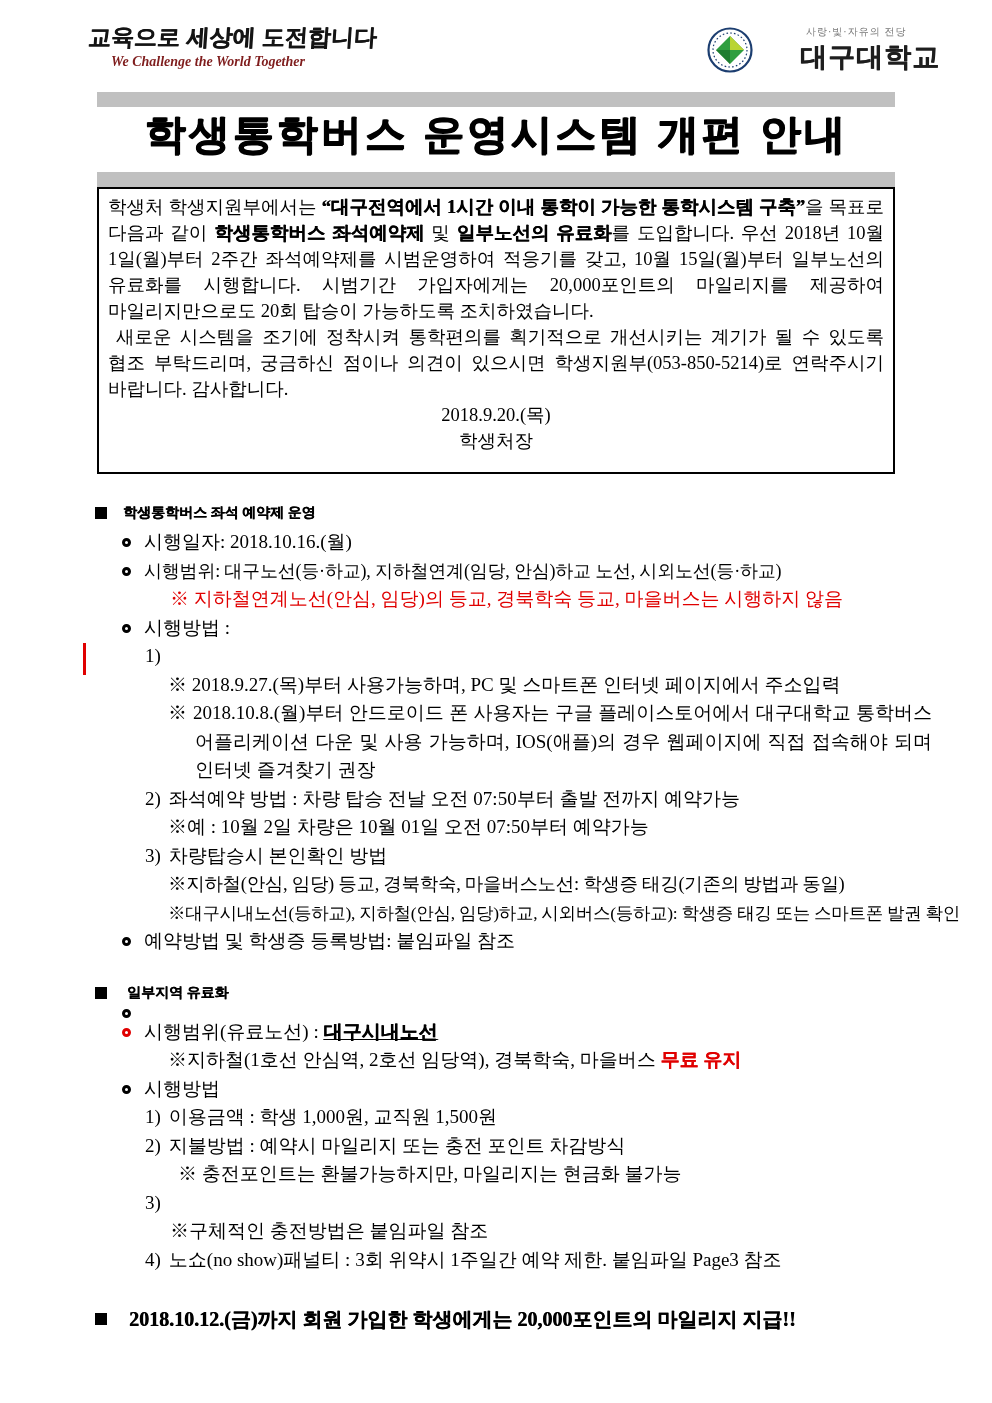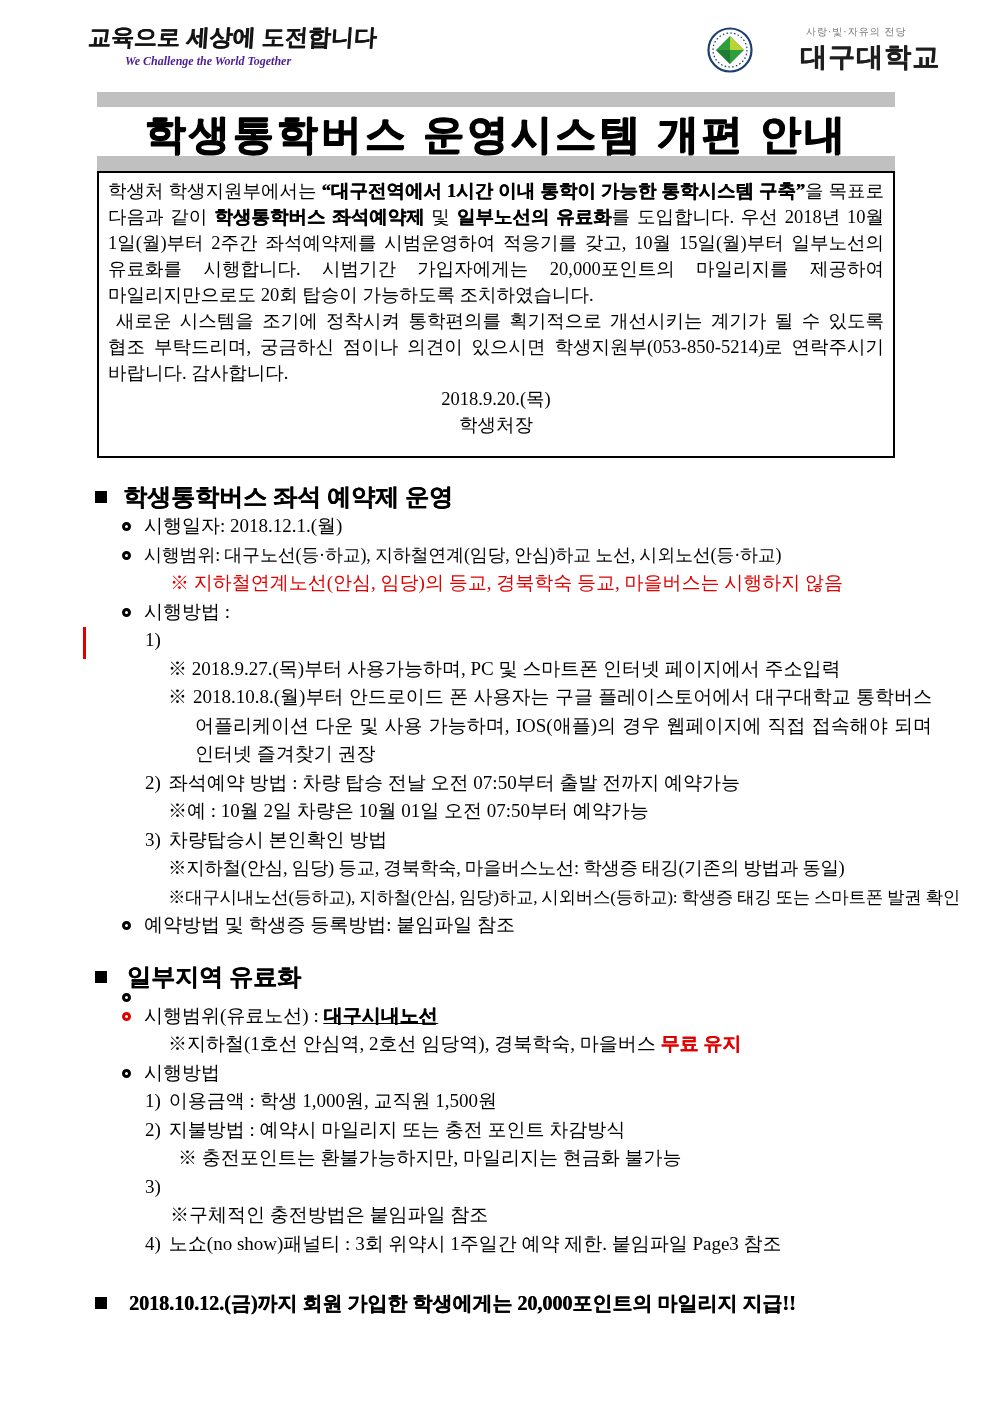--- a/index.html
+++ b/index.html
@@ -22,7 +22,7 @@
   }
   .slogan-en {
     font-family:"Liberation Serif","DejaVu Serif",serif;
-    font-style:italic; font-weight:bold; font-size:12px; color:#4c1d95;
+    font-style:italic; font-weight:bold; font-size:14px; color:#7f1d1d;
     text-align:center; margin-top:1px; white-space:nowrap;
   }
   .logo-right { position:absolute; right:52px; top:25px; display:flex; align-items:center;gap:41px; }

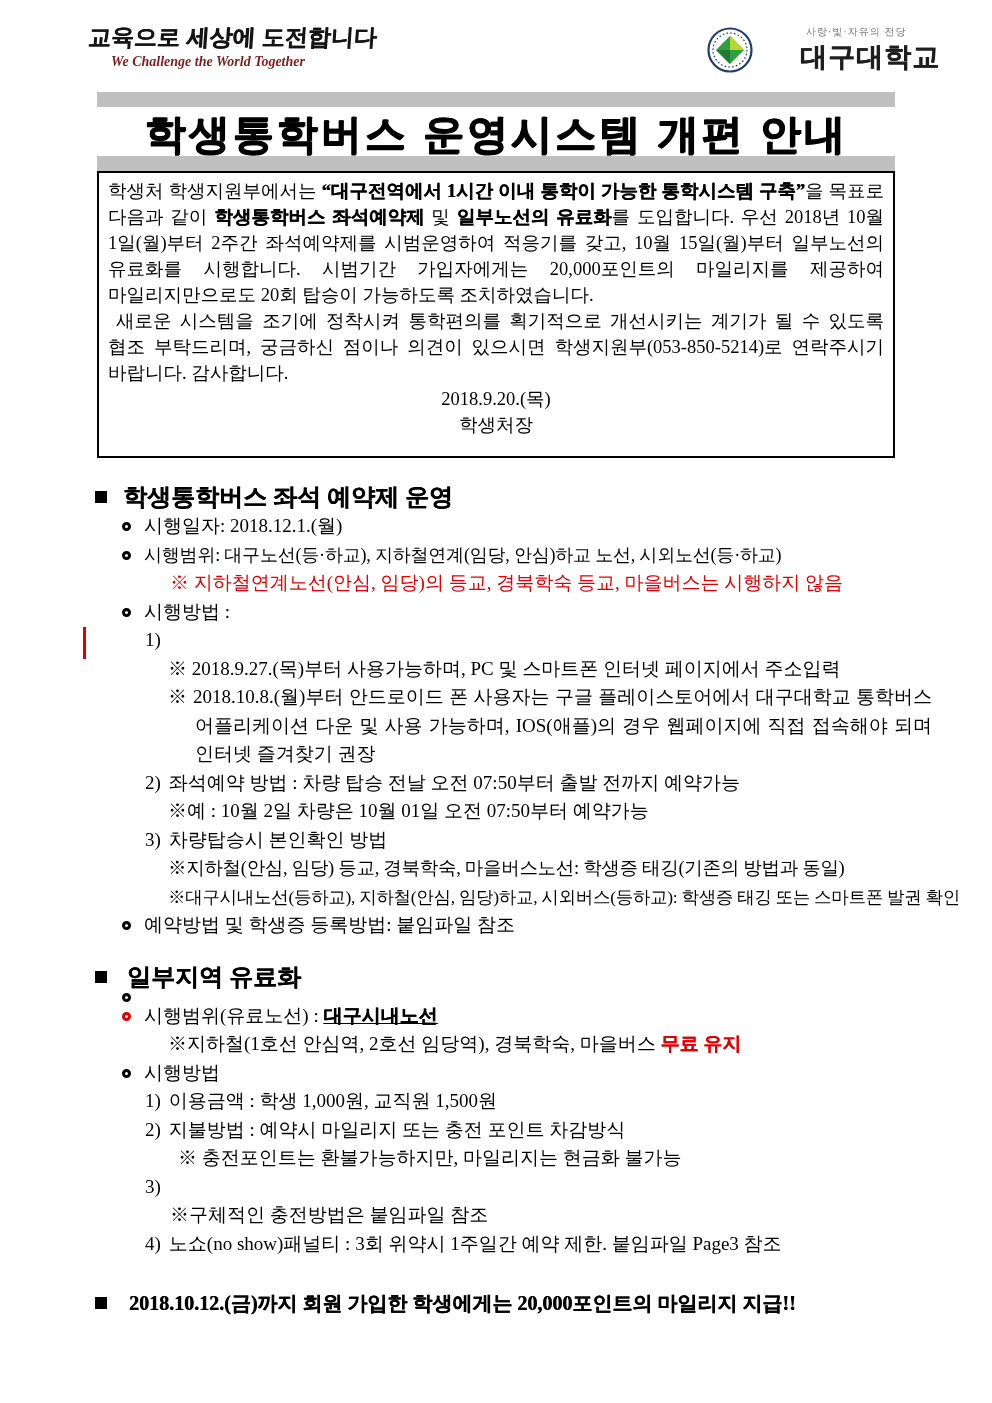--- a/index.html
+++ b/index.html
@@ -39,7 +39,7 @@
   
   .graybar { margin:0 97px; height:15px; background:#c0c0c0; }
   .doc-title {
-    margin:0 97px; height:49px; line-height:55px; text-align:center;
+    margin:0 97px; height:65px; line-height:55px; text-align:center;
     font-family:"Liberation Sans","DejaVu Sans",sans-serif;
     font-size:41px; font-weight:bold; letter-spacing:3px; color:#000;
     text-shadow:1.2px 0 0 #000, 0 0.6px 0 #000;

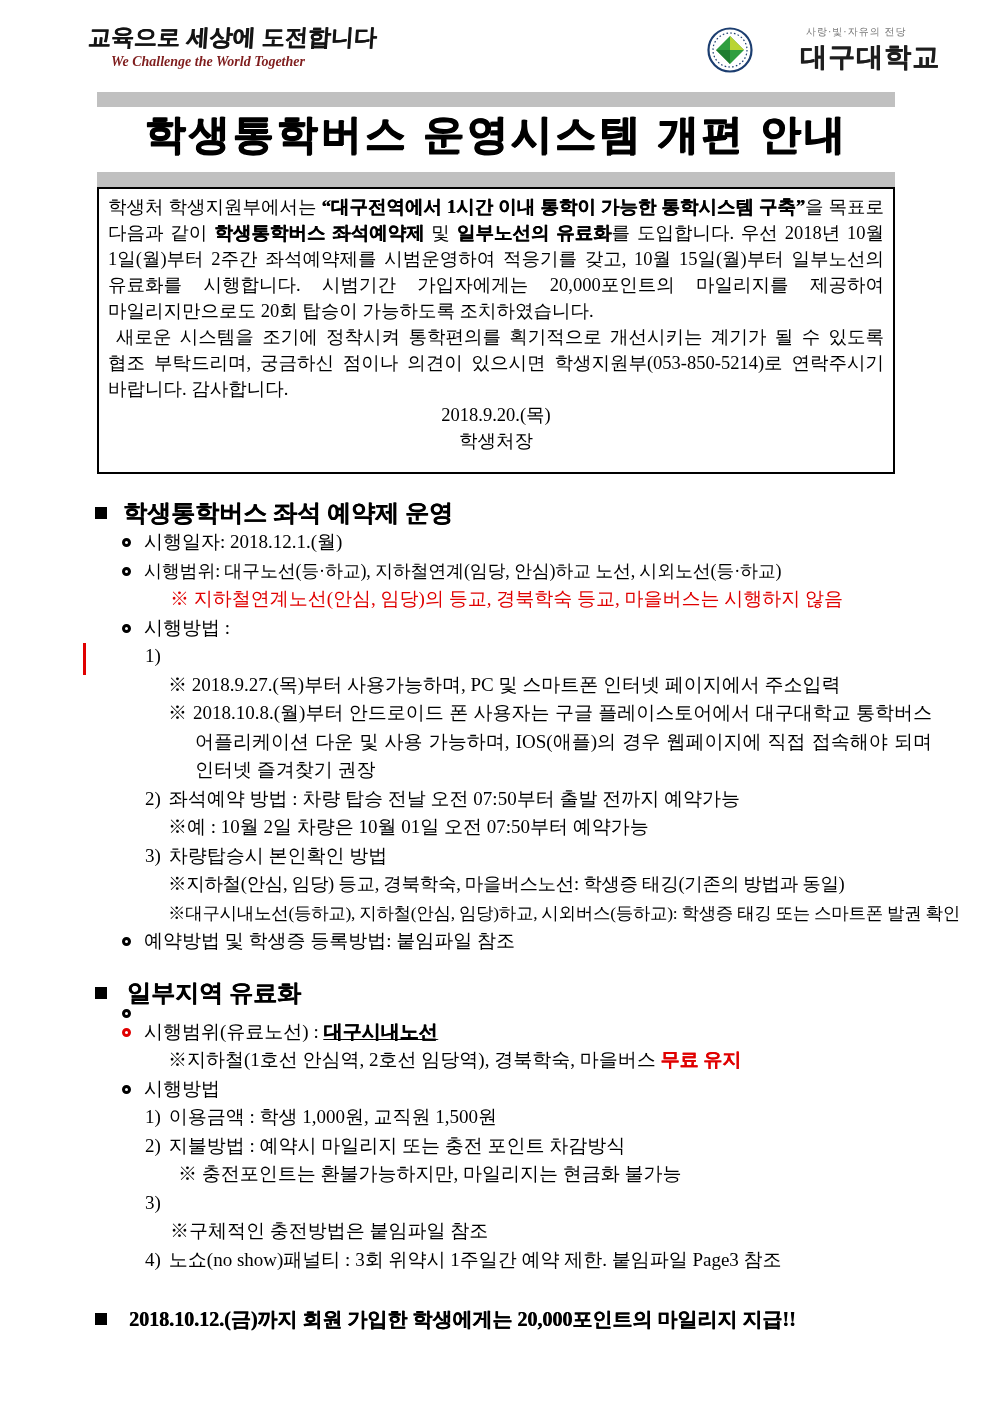--- a/index.html
+++ b/index.html
@@ -60,7 +60,7 @@
   .row { position:relative; line-height:28.5px; font-size:19px; white-space:nowrap; }
   .sec-head {
     margin-left:95px; display:flex; align-items:center;
-    font-weight:bold; font-size:24px; line-height:30px;
+    font-weight:bold; font-size:14px; line-height:30px;
     text-shadow:0.5px 0 0 #000;
   }
   .sq { width:12px; height:12px; background:#000; flex:none; margin-right:16px; }

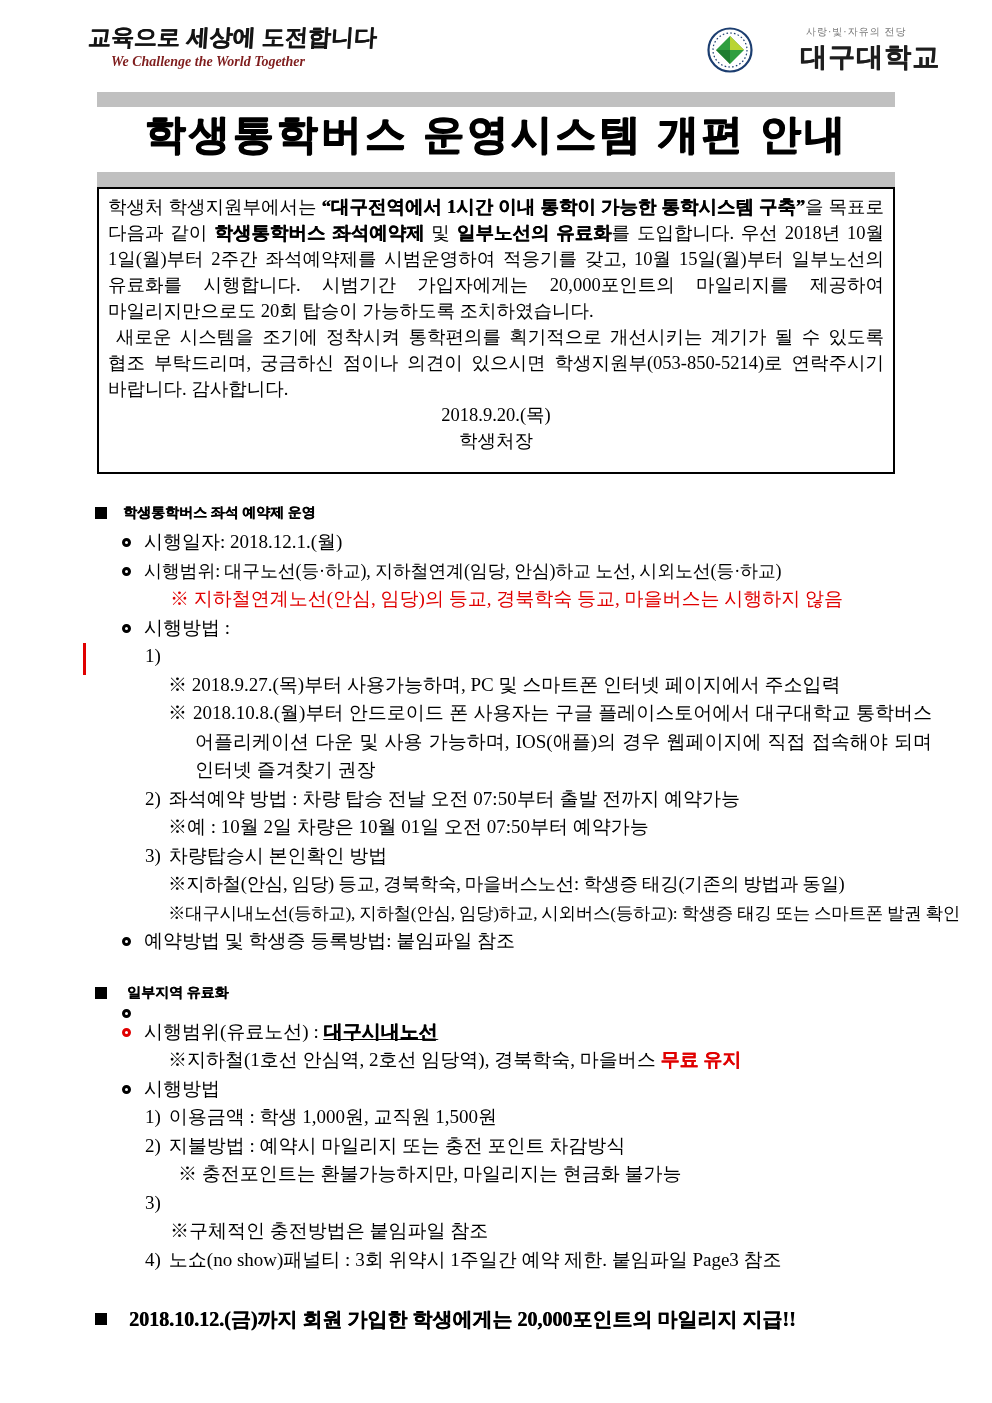--- a/index.html
+++ b/index.html
@@ -137,7 +137,7 @@
 
   <div class="row l2">
     <span class="circ"></span>
-    <span class="txt">시행일자: 2018.12.1.(월)</span>
+    <span class="txt">시행일자: 2018.10.16.(월)</span>
   </div>
   <div class="row l2">
     <span class="circ"></span>

